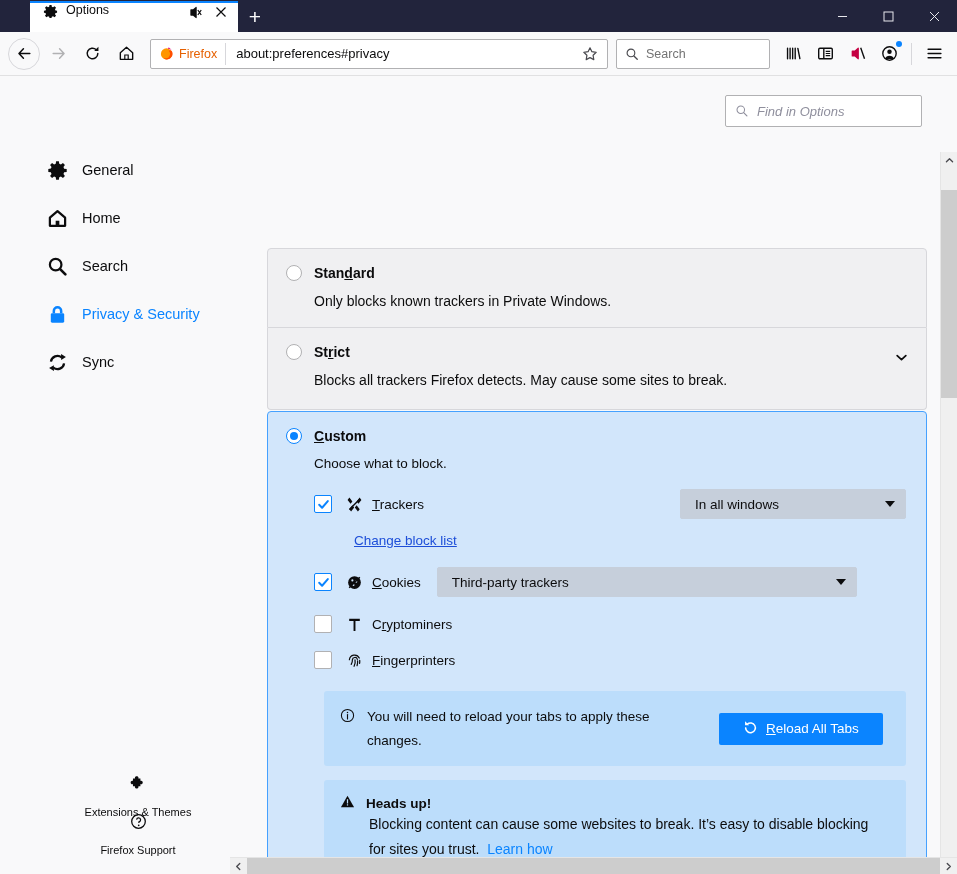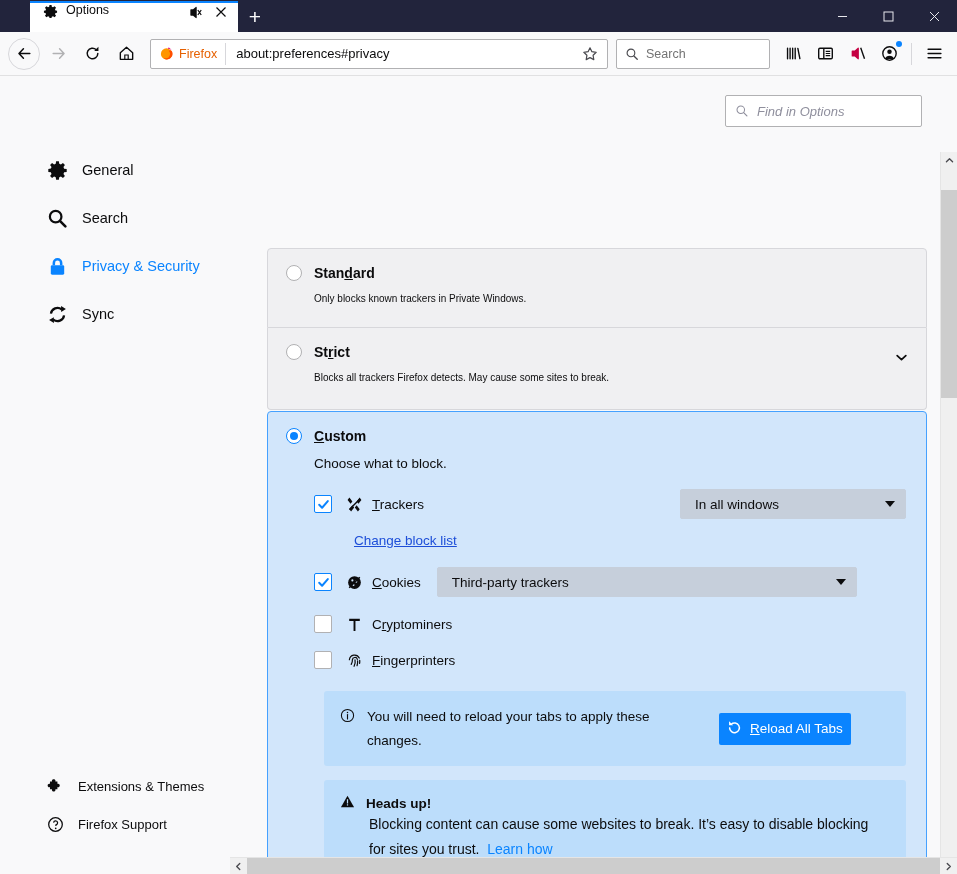--- a/index.html
+++ b/index.html
@@ -527,6 +527,15 @@
       <span>General</span>
     </div>
 
+    <div class="navitem">
+      <span class="ic">
+        <svg width="21" height="21" viewBox="0 0 16 16">
+            <path fill="none" stroke="#0c0c0d" stroke-width="1.7" stroke-linejoin="round" d="M2.2 7.4 8 2.4l5.8 5v6.2H2.2z"></path>
+            <path fill="#0c0c0d" d="M6.6 13.6V9.7h2.8v3.9z"></path>
+          </svg>
+      </span>
+      <span>Home</span>
+    </div>
 
     <div class="navitem">
       <span class="ic">

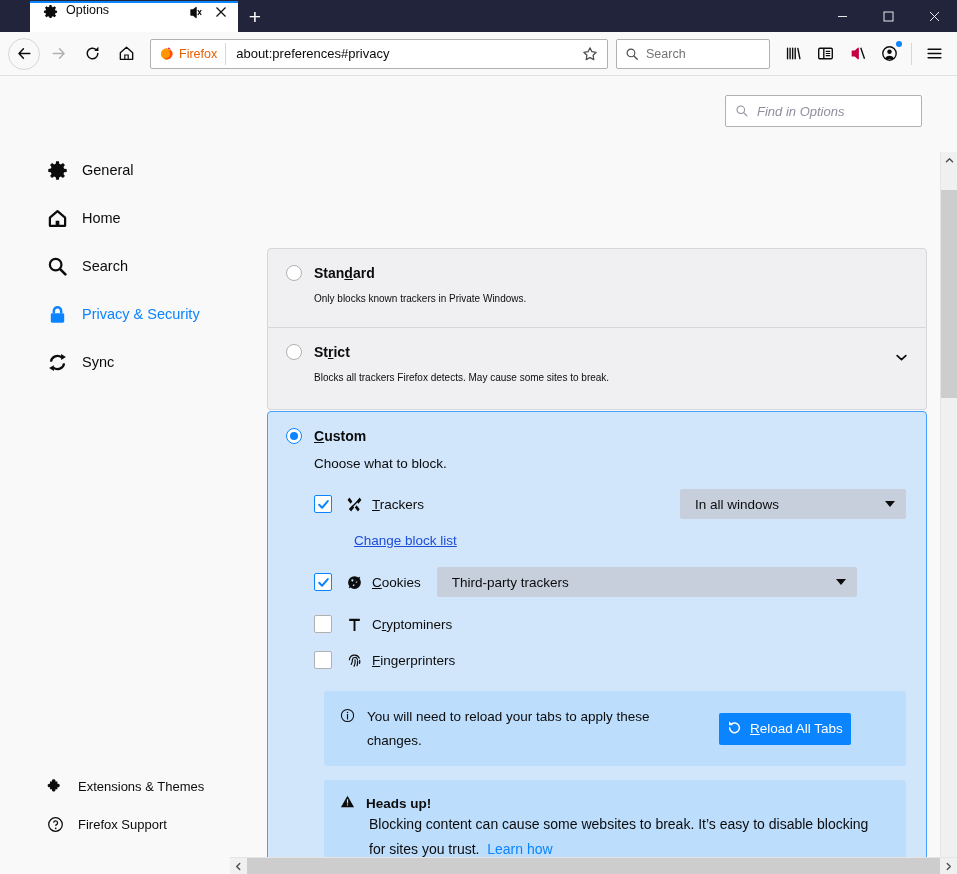--- a/index.html
+++ b/index.html
@@ -214,7 +214,7 @@
   .panel-desc {
     margin-top: 12px;
     margin-left: 28px;
-    font-size: 10px;
+    font-size: 14px;
     color: #0c0c0d;
   }
   .chevron-strict {

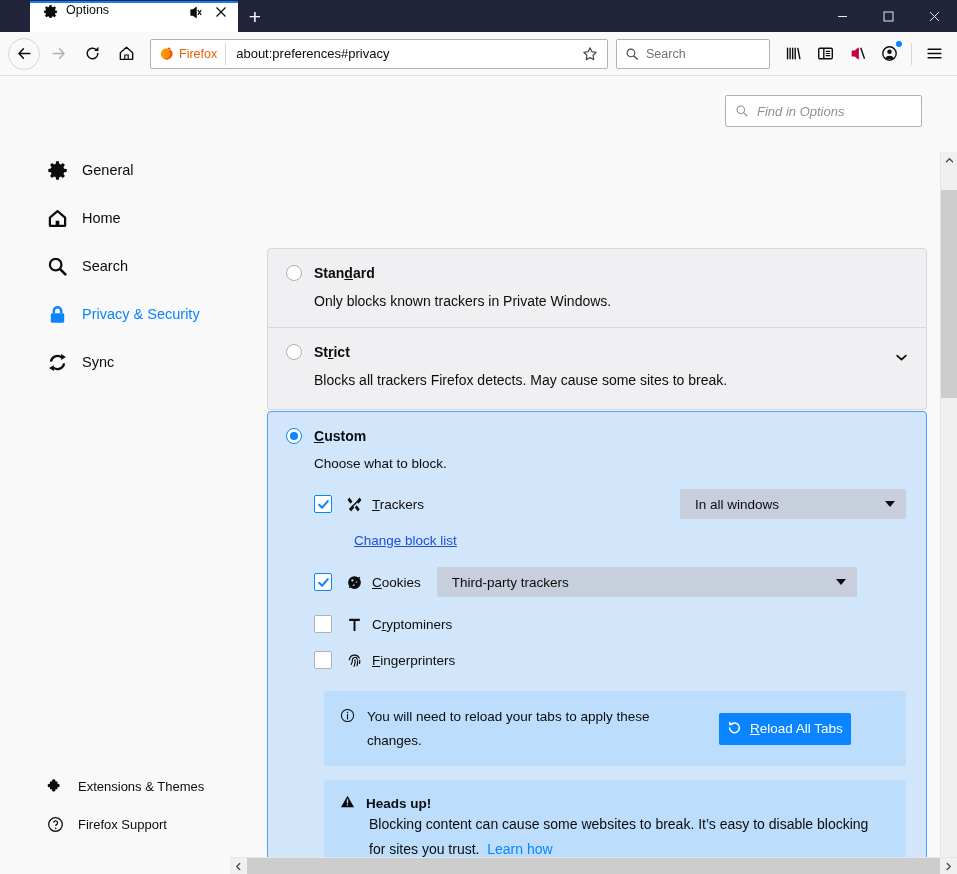--- a/index.html
+++ b/index.html
@@ -309,7 +309,7 @@
     border: none;
     border-radius: 2px;
     height: 32px;
-    padding: 0 8px;
+    padding: 0 24px;
     font-size: 13.5px;
     font-family: "Liberation Sans", sans-serif;
     display: flex;

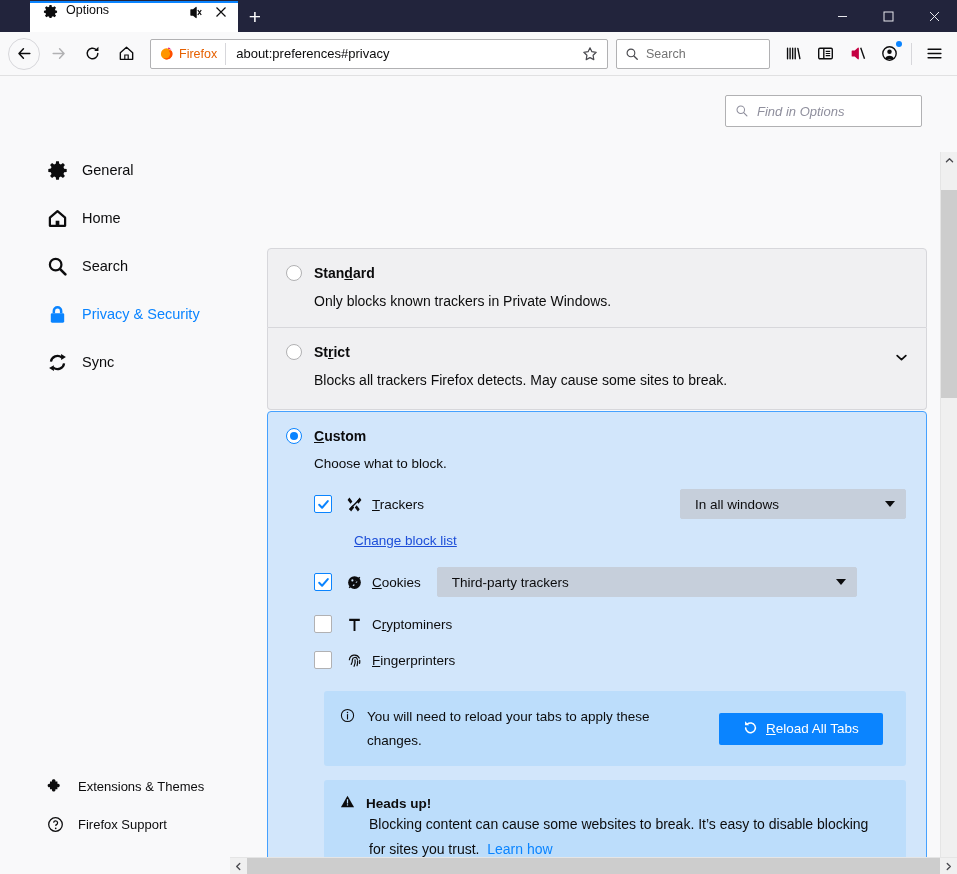--- a/index.html
+++ b/index.html
@@ -158,10 +158,11 @@
     left: 0; bottom: 24px; width: 230px;
   }
   .navitem.small {
-    font-size: 13px;
+    font-size: 11px;
     height: 24px;
     margin-bottom: 14px;
     gap: 14px;
+    flex-direction: column;
   }
   .navitem.small .ic { width:18px; height:18px; flex:0 0 18px;}
 

